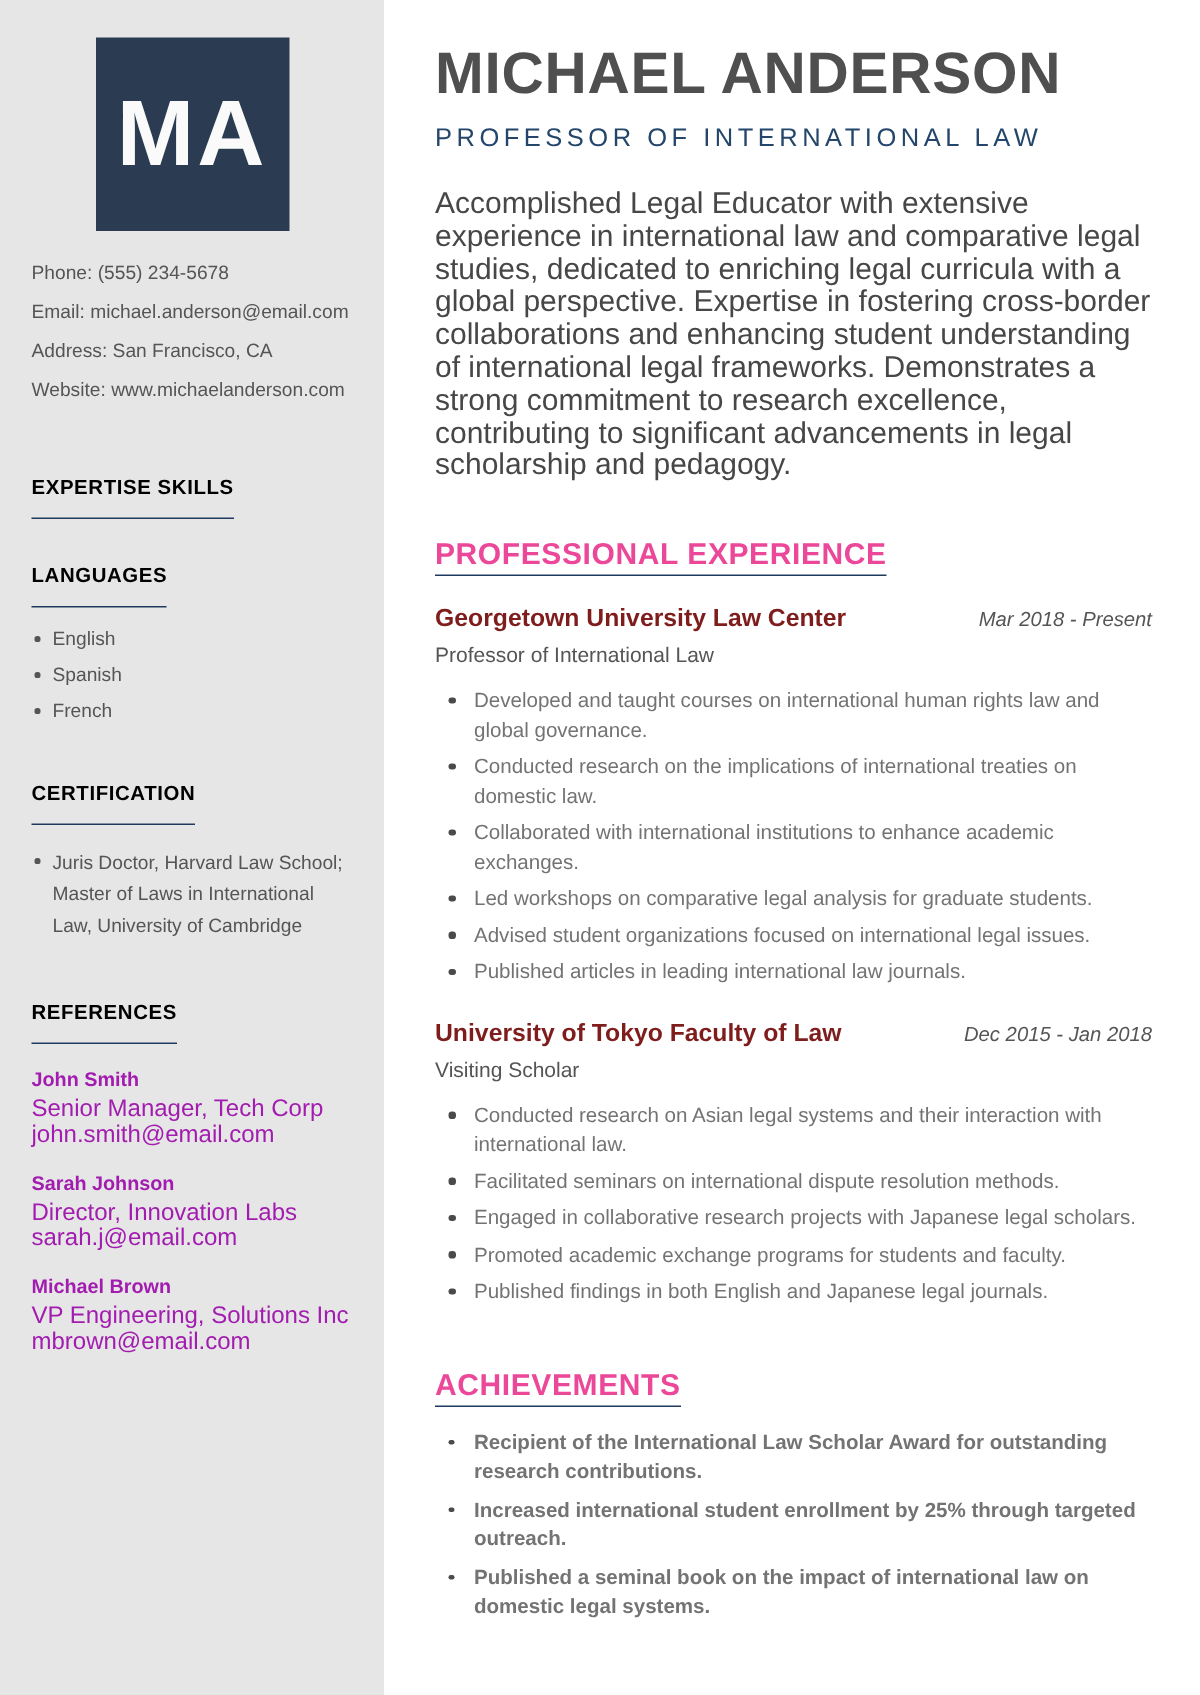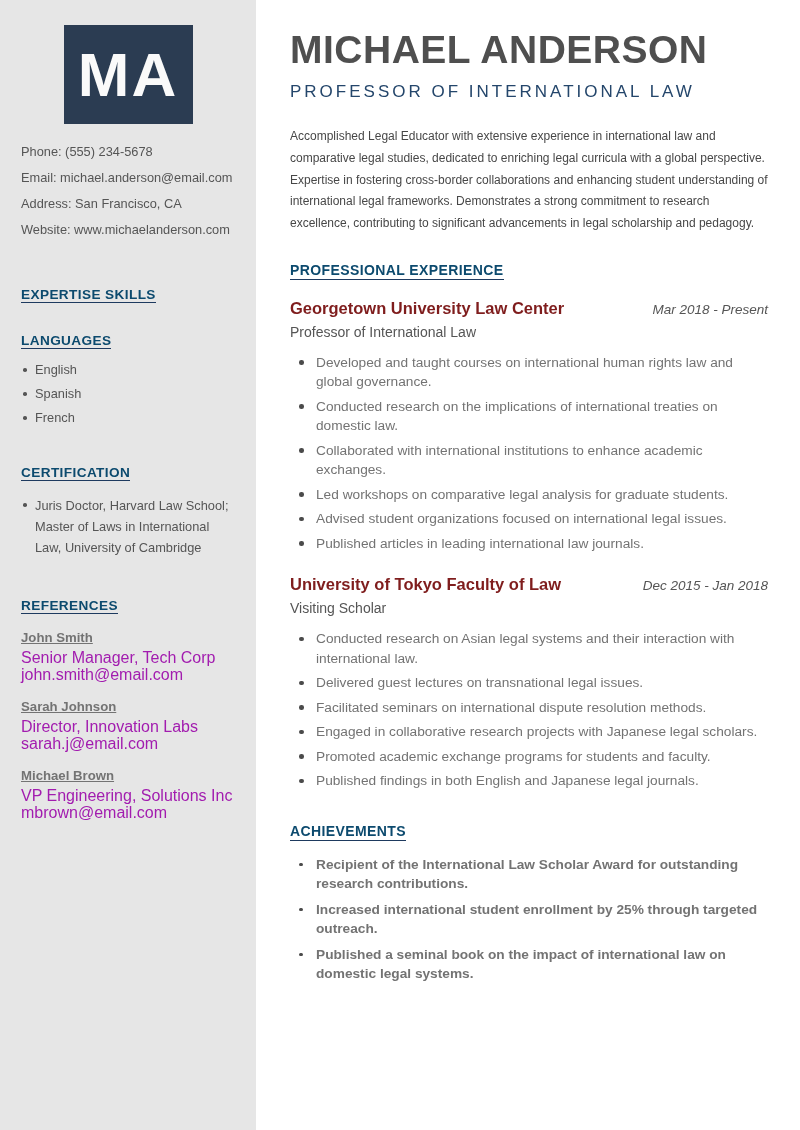--- a/index.html
+++ b/index.html
@@ -21,7 +21,7 @@
     padding: 0 21px;
   }
   .monogram {
-    width: 129px; height: 99px;
+    width: 129px; height: 129px;
     margin: 25px auto 0 auto;
     background: #2b3c52;
     color: #fafafa;

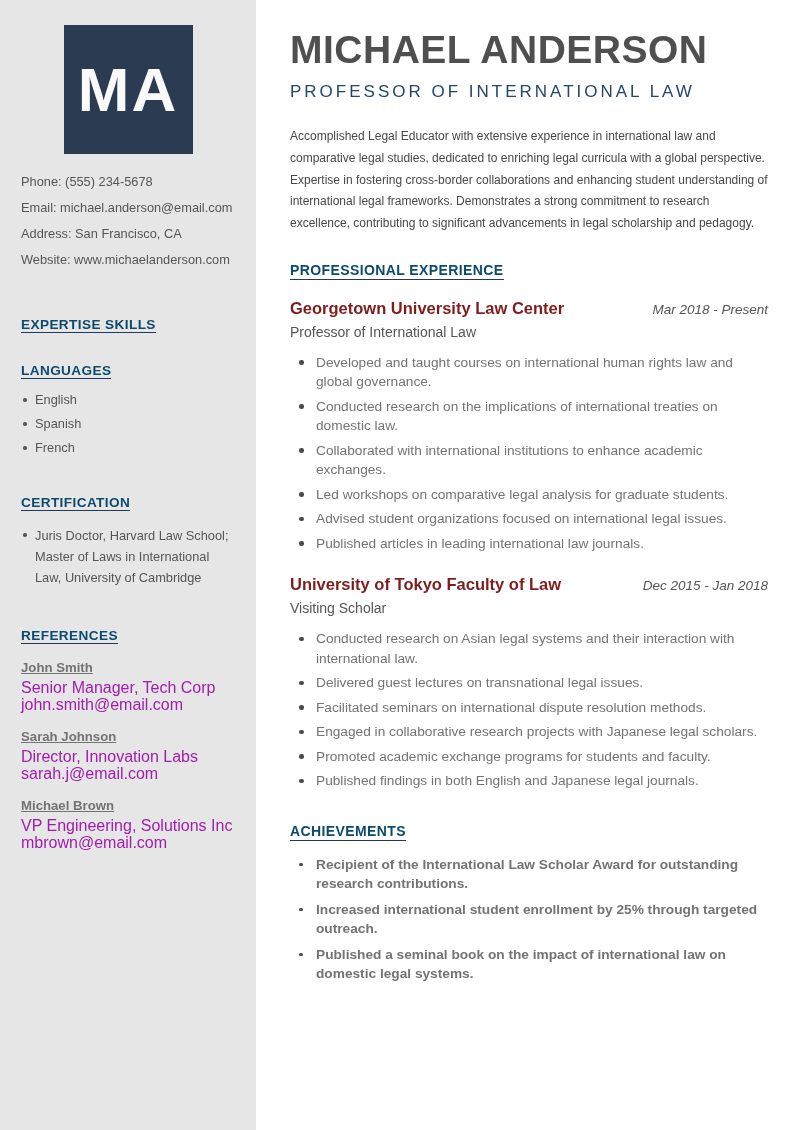--- a/index.html
+++ b/index.html
@@ -91,7 +91,7 @@
   }
   .summary {
     margin-top: 24px;
-    font-size: 12px; line-height: 21.8px;
+    font-size: 20px; line-height: 21.8px;
     color: #474747;
   }
   .main-heading {

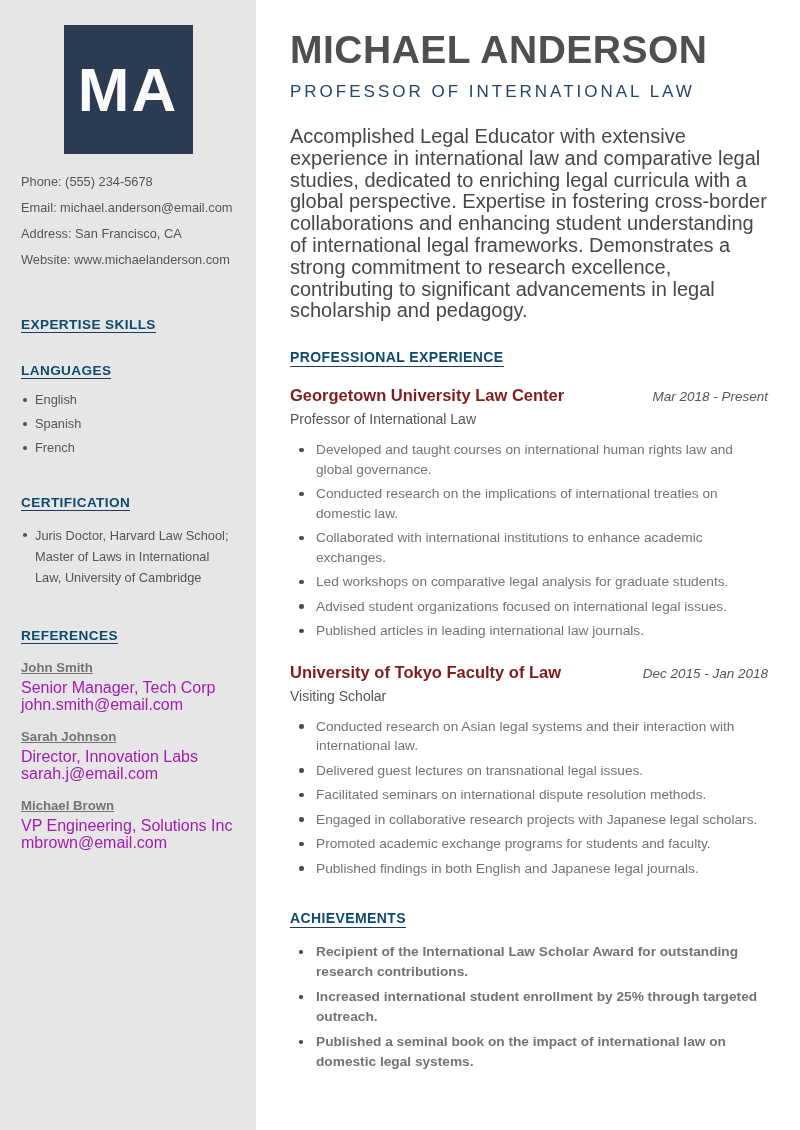--- a/index.html
+++ b/index.html
@@ -38,10 +38,10 @@
     display: inline-block;
     margin-top: 30px;
     font-size: 13.6px; font-weight: 700;
-    color: #0c4a6e;
+    color: #000000;
     letter-spacing: 0.4px;
     border-bottom: 1.5px solid #1e3a5f;
-    padding-bottom: 0;
+    padding-bottom: 13px;
   }
   .side-list { list-style: none; margin-top: 14px; }
   .side-list li {

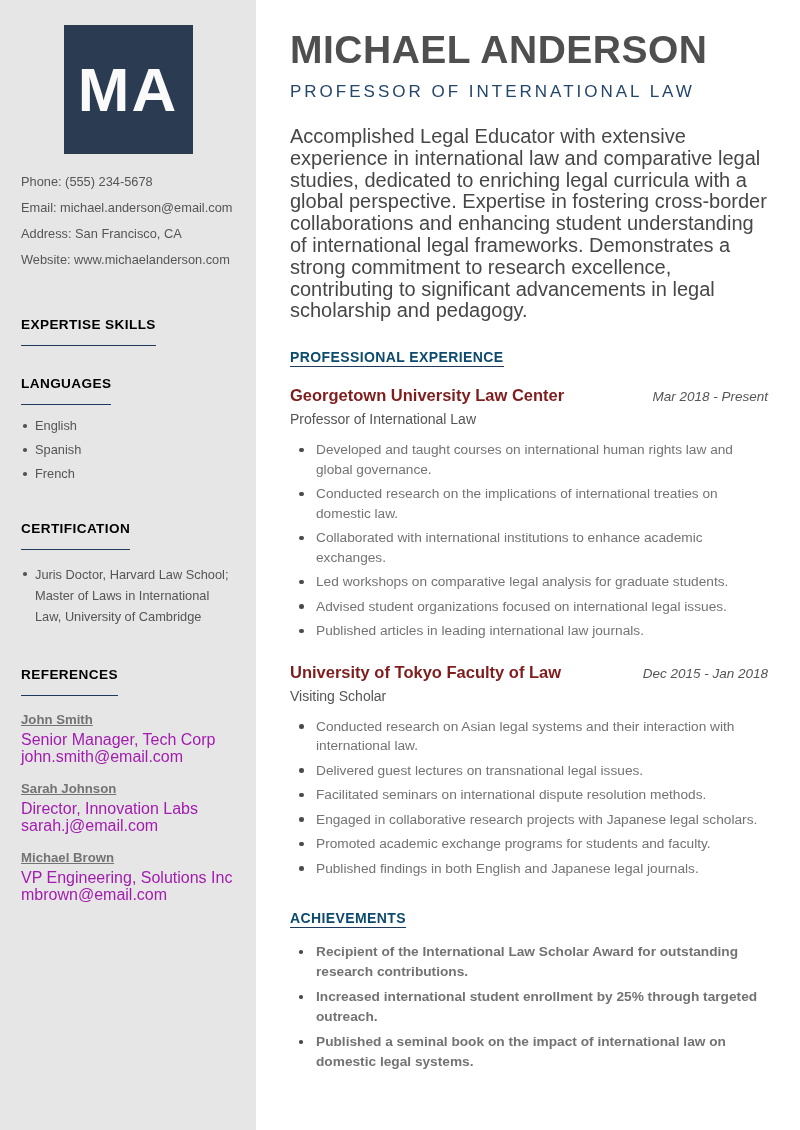--- a/index.html
+++ b/index.html
@@ -96,9 +96,9 @@
   }
   .main-heading {
     display: inline-block;
-    margin-top: 27px;
-    font-size: 14px; font-weight: 700;
-    color: #0c4a6e;
+    margin-top: 37px;
+    font-size: 20px; font-weight: 700;
+    color: #ec4899;
     letter-spacing: 0.4px;
     border-bottom: 1.5px solid #1e3a5f;
     padding-bottom: 1px;

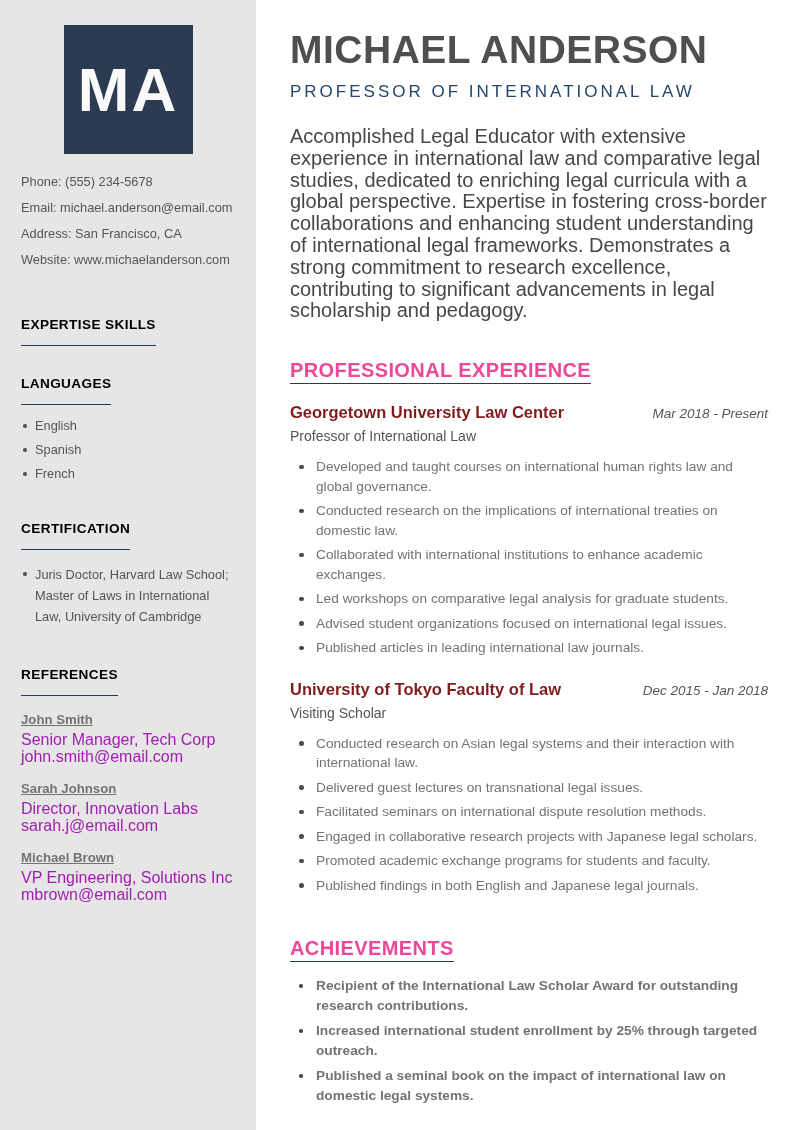--- a/index.html
+++ b/index.html
@@ -62,9 +62,8 @@
 
   .ref-entry { margin-top: 16px; }
   .ref-entry .ref-name {
-    font-size: 13.2px; font-weight: 700; color: #737373;
+    font-size: 13.2px; font-weight: 700; color: #a21caf;
     margin-bottom: 4px;
-    text-decoration: underline;
   }
   .ref-entry .ref-line {
     font-size: 16px; line-height: 17px; color: #a21caf;

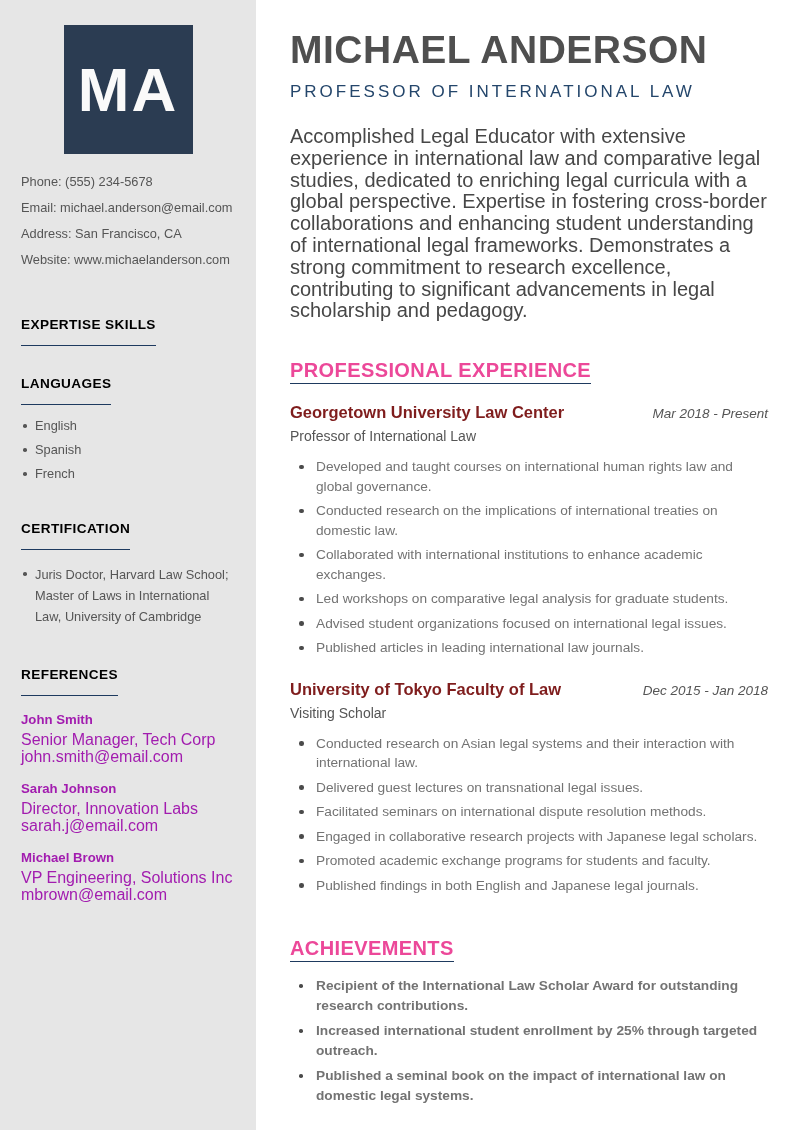--- a/index.html
+++ b/index.html
@@ -215,7 +215,6 @@
     <div class="role">Visiting Scholar</div>
     <ul class="bullets">
       <li>Conducted research on Asian legal systems and their interaction with international law.</li>
-      <li>Delivered guest lectures on transnational legal issues.</li>
       <li>Facilitated seminars on international dispute resolution methods.</li>
       <li>Engaged in collaborative research projects with Japanese legal scholars.</li>
       <li>Promoted academic exchange programs for students and faculty.</li>

